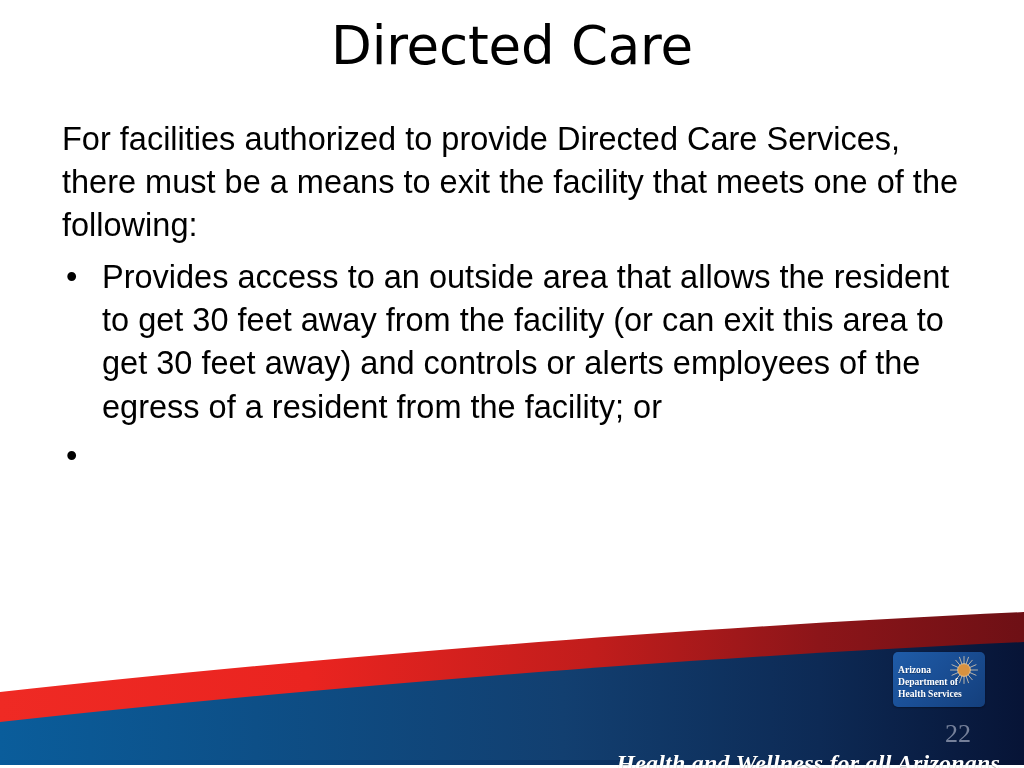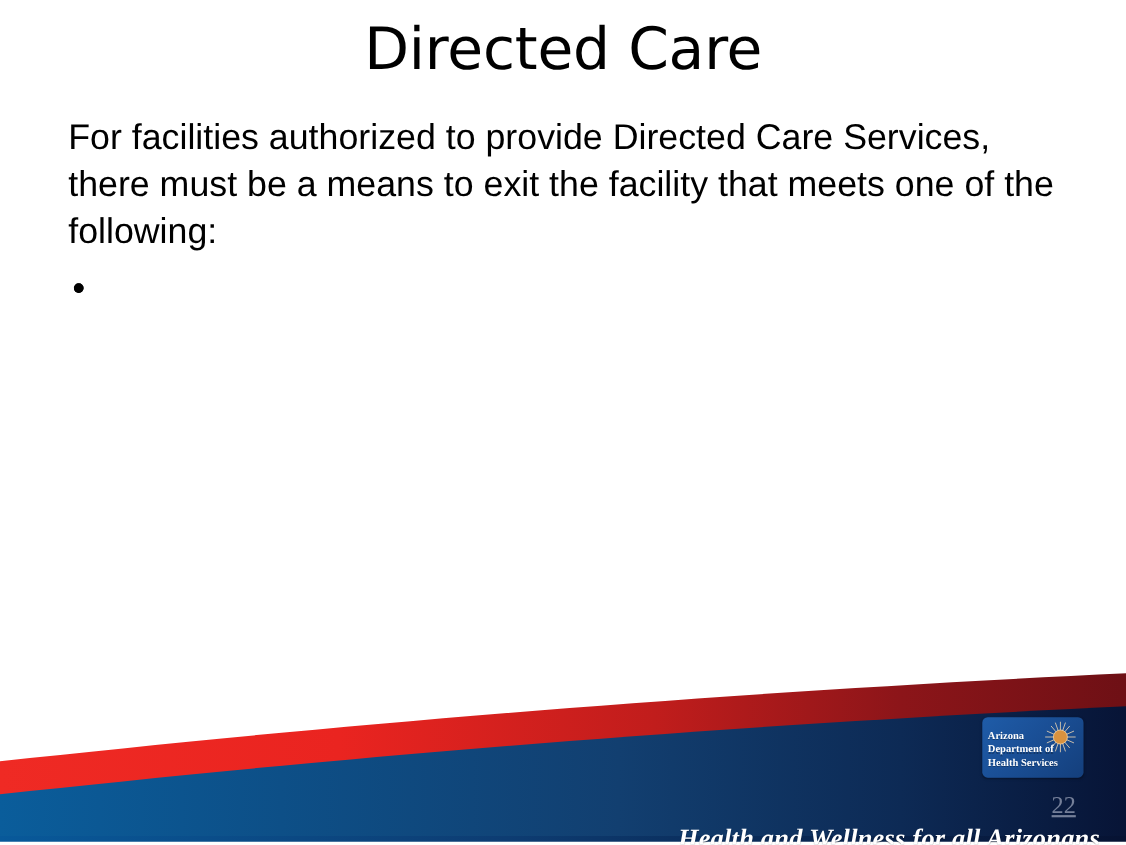--- a/index.html
+++ b/index.html
@@ -38,7 +38,7 @@
   #body-content {
     position: absolute;
     left: 58px;
-    top: 103px;
+    top: 118px;
     width: 912px;
   }
   .intro-paragraph {

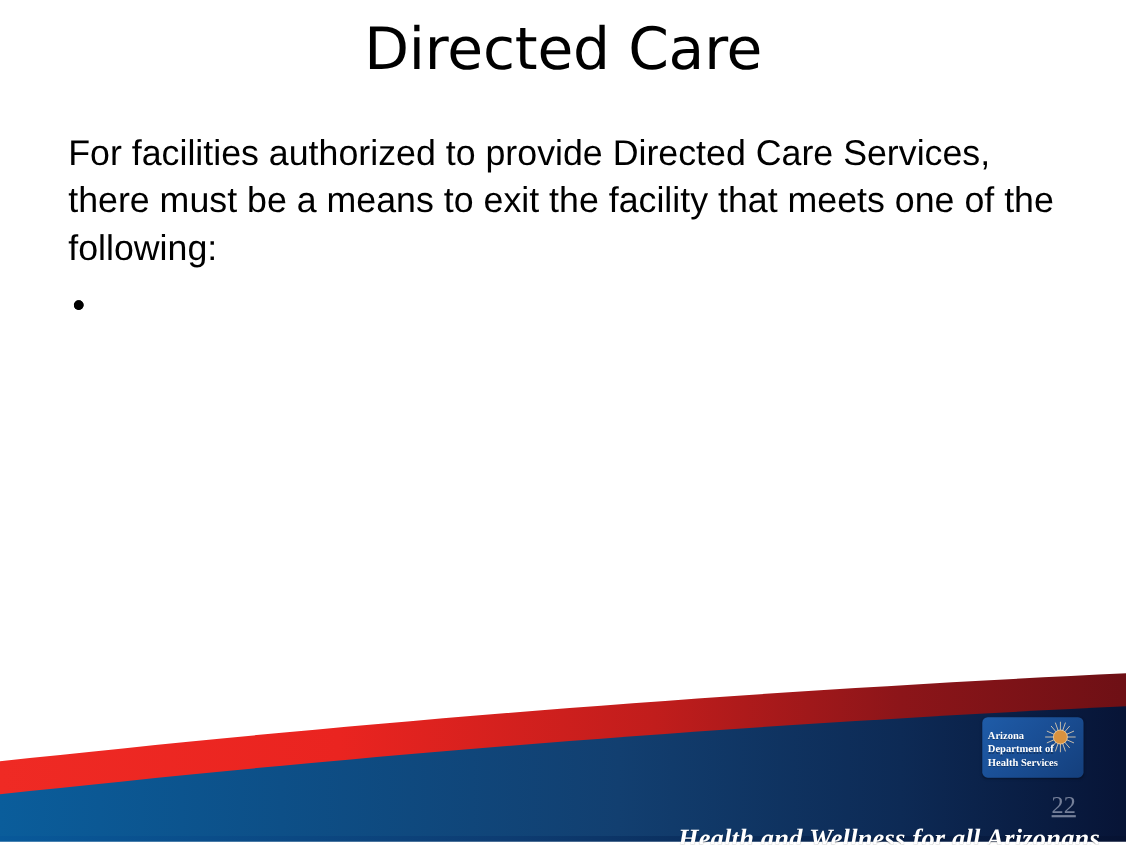--- a/index.html
+++ b/index.html
@@ -165,6 +165,7 @@
     <ul class="bullet-list">
       <li class="bullet-item">
         <span class="bullet-marker">•</span>
+        <span>Provides access to an outside area that allows the resident to get 30 feet away from the facility (or can exit this area to get 30 feet away) and controls or alerts employees of the egress of a resident from the facility; or</span>
       </li>
       <li class="bullet-item">
         <span class="bullet-marker">•</span>

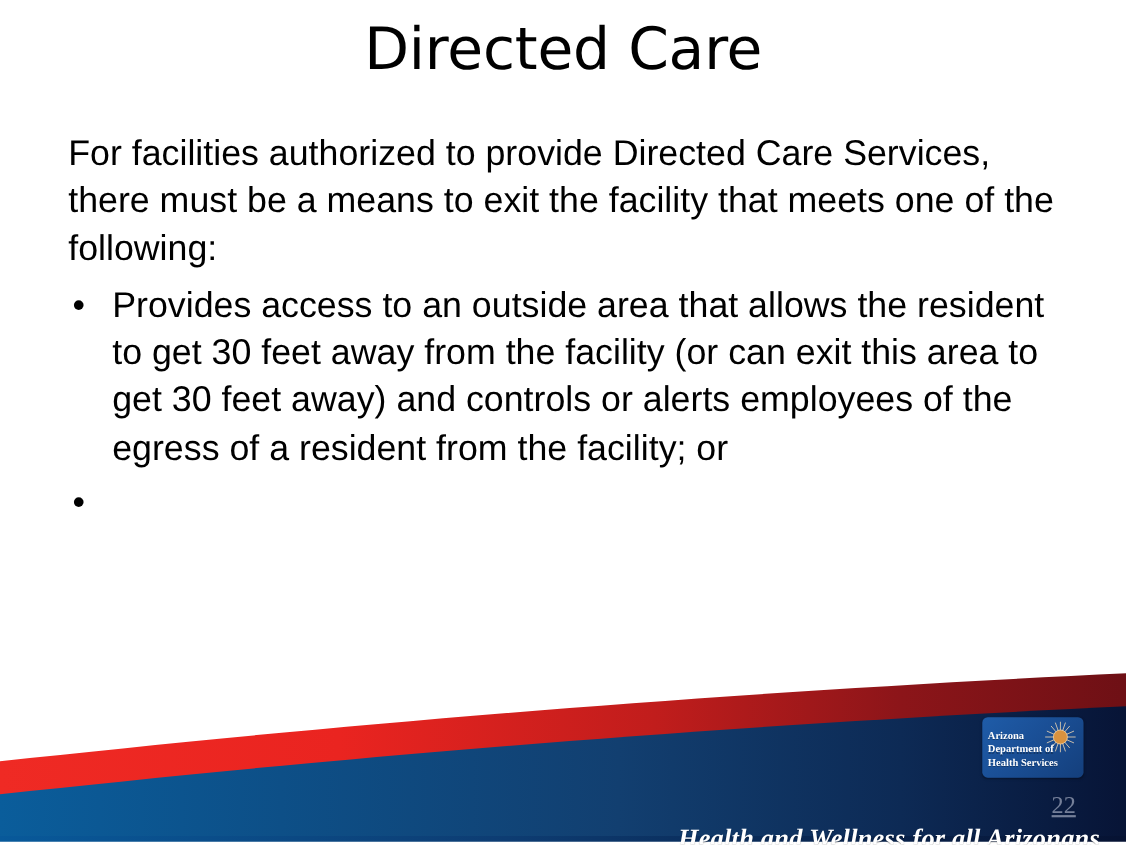--- a/index.html
+++ b/index.html
@@ -111,12 +111,11 @@
     left: 938px;
     top: 719px;
     width: 40px;
-    text-align: right;
+    text-align: center;
     font-family: "Liberation Serif", serif;
-    font-size: 22px;
+    font-size: 26px;
     font-weight: normal;
     color: rgba(205, 212, 228, 0.55);
-    text-decoration: underline;
   }
 
   

